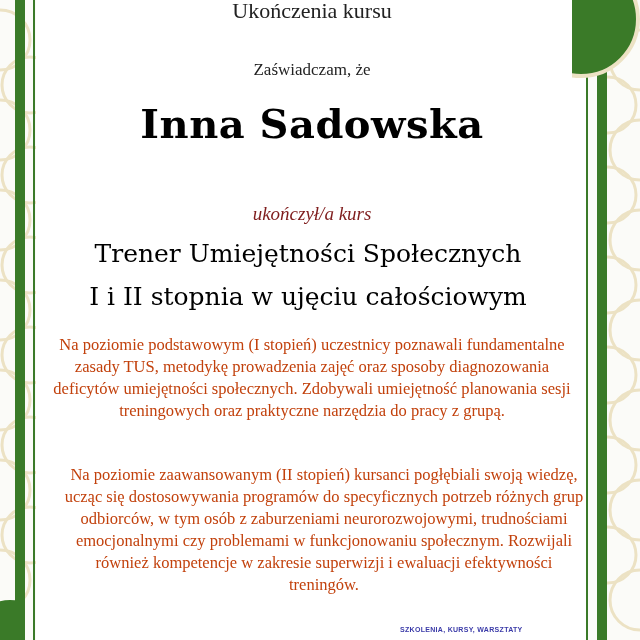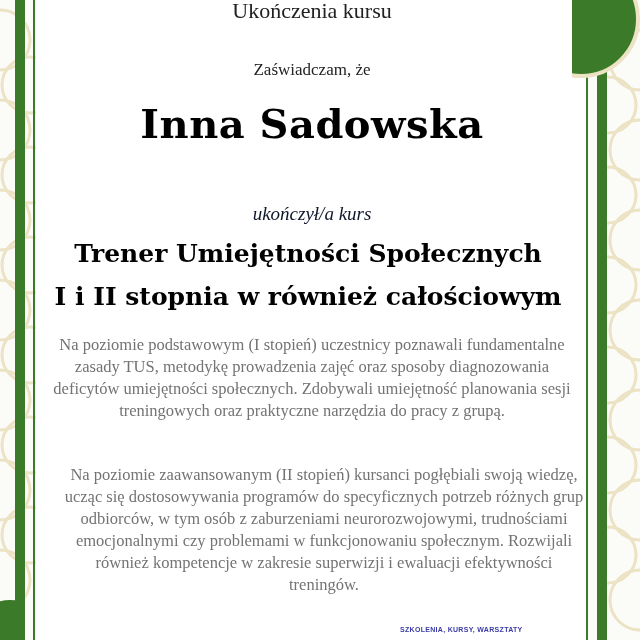--- a/index.html
+++ b/index.html
@@ -15,7 +15,7 @@
   .h-sub { position:absolute; top:-2px; left:0; right:0; font-family:"Liberation Serif", serif; font-size:22px; color:#222; }
   .cert-lead { position:absolute; top:60px; left:0; right:0; font-family:"Liberation Serif", serif; font-size:17px; color:#222; }
   .name { position:absolute; top:100px; left:0; right:0; font-family:"DejaVu Serif", serif; font-weight:bold; font-size:40px; color:#000; letter-spacing:0.5px; }
-  .completed { position:absolute; top:203px; left:0; right:0; font-family:"Liberation Serif", serif; font-style:italic; font-size:19px; color:#0f172a; }
+  .completed { position:absolute; top:203px; left:0; right:0; font-family:"Liberation Serif", serif; font-style:italic; font-size:19px; color:#7f1d1d; }
   .course { position:absolute; top:232px; left:0; right:8px; font-family:"DejaVu Serif", serif; font-weight:bold; font-size:25px; line-height:43px; color:#000; }
   .para { position:absolute; left:0; right:0; font-family:"Liberation Serif", serif; font-size:16.5px; line-height:22px; color:#737373; }
   .p1 { top:334px; }

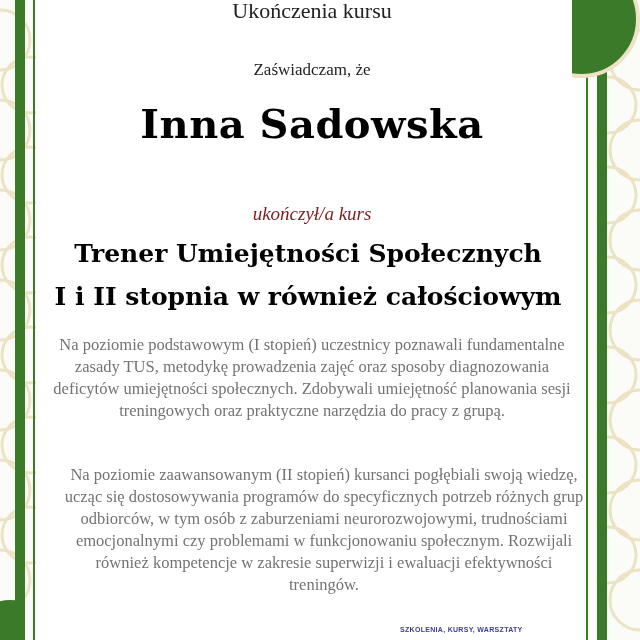--- a/index.html
+++ b/index.html
@@ -16,7 +16,7 @@
   .cert-lead { position:absolute; top:60px; left:0; right:0; font-family:"Liberation Serif", serif; font-size:17px; color:#222; }
   .name { position:absolute; top:100px; left:0; right:0; font-family:"DejaVu Serif", serif; font-weight:bold; font-size:40px; color:#000; letter-spacing:0.5px; }
   .completed { position:absolute; top:203px; left:0; right:0; font-family:"Liberation Serif", serif; font-style:italic; font-size:19px; color:#7f1d1d; }
-  .course { position:absolute; top:232px; left:0; right:8px; font-family:"DejaVu Serif", serif; font-weight:bold; font-size:25px; line-height:43px; color:#000; }
+  .course { position:absolute; top:232px; left:0; right:8px; font-family:"DejaVu Serif", serif; font-weight:normal; font-size:25px; line-height:43px; color:#000; }
   .para { position:absolute; left:0; right:0; font-family:"Liberation Serif", serif; font-size:16.5px; line-height:22px; color:#737373; }
   .p1 { top:334px; }
   .p2 { top:464px;margin-left:24px; }

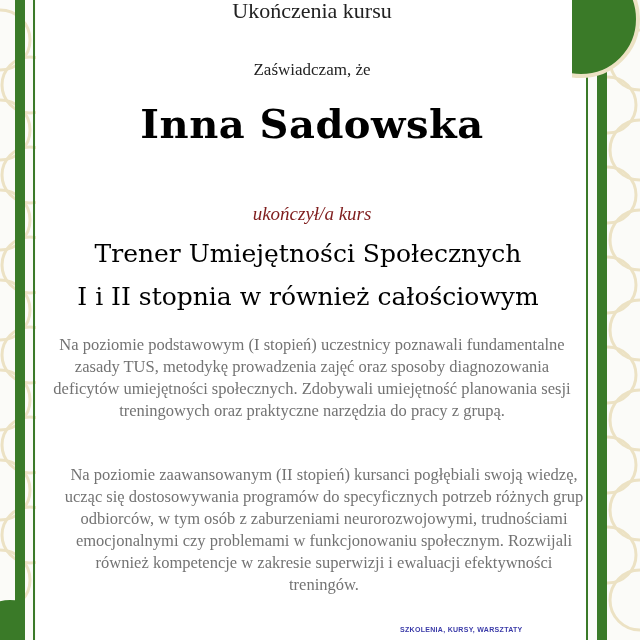--- a/index.html
+++ b/index.html
@@ -81,7 +81,7 @@
   <div class="completed">ukończył/a kurs</div>
   <div class="course">
     <div>Trener Umiejętności Społecznych</div>
-    <div>I i II stopnia w również całościowym</div>
+    <div>I i II stopnia w ujęciu całościowym</div>
   </div>
   <div class="para p1" style="padding:0 8px;">Na poziomie podstawowym (I stopień) uczestnicy poznawali fundamentalne zasady TUS, metodykę prowadzenia zajęć oraz sposoby diagnozowania deficytów umiejętności społecznych. Zdobywali umiejętność planowania sesji treningowych oraz praktyczne narzędzia do pracy z grupą.</div>
   <div class="para p2" style="padding:0 4px;">Na poziomie zaawansowanym (II stopień) kursanci pogłębiali swoją wiedzę, ucząc się dostosowywania programów do specyficznych potrzeb różnych grup odbiorców, w tym osób z zaburzeniami neurorozwojowymi, trudnościami emocjonalnymi czy problemami w funkcjonowaniu społecznym. Rozwijali również kompetencje w zakresie superwizji i ewaluacji efektywności treningów.</div>

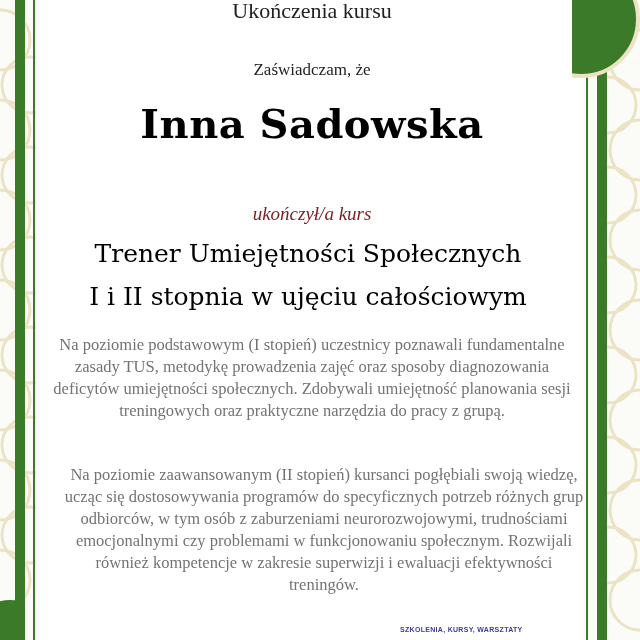--- a/index.html
+++ b/index.html
@@ -17,7 +17,7 @@
   .name { position:absolute; top:100px; left:0; right:0; font-family:"DejaVu Serif", serif; font-weight:bold; font-size:40px; color:#000; letter-spacing:0.5px; }
   .completed { position:absolute; top:203px; left:0; right:0; font-family:"Liberation Serif", serif; font-style:italic; font-size:19px; color:#7f1d1d; }
   .course { position:absolute; top:232px; left:0; right:8px; font-family:"DejaVu Serif", serif; font-weight:normal; font-size:25px; line-height:43px; color:#000; }
-  .para { position:absolute; left:0; right:0; font-family:"Liberation Serif", serif; font-size:16.5px; line-height:22px; color:#737373; }
+  .para { position:absolute; left:0; right:0; font-family:"Liberation Serif", serif; font-size:16.5px; line-height:22px; color:#c2410c; }
   .p1 { top:334px; }
   .p2 { top:464px;margin-left:24px; }
   .stamp { position:absolute; top:626px; left:400px; font-family:"Liberation Sans", sans-serif; font-size:7px; font-weight:bold; color:#3a3aa8; letter-spacing:0.3px; white-space:nowrap; }

